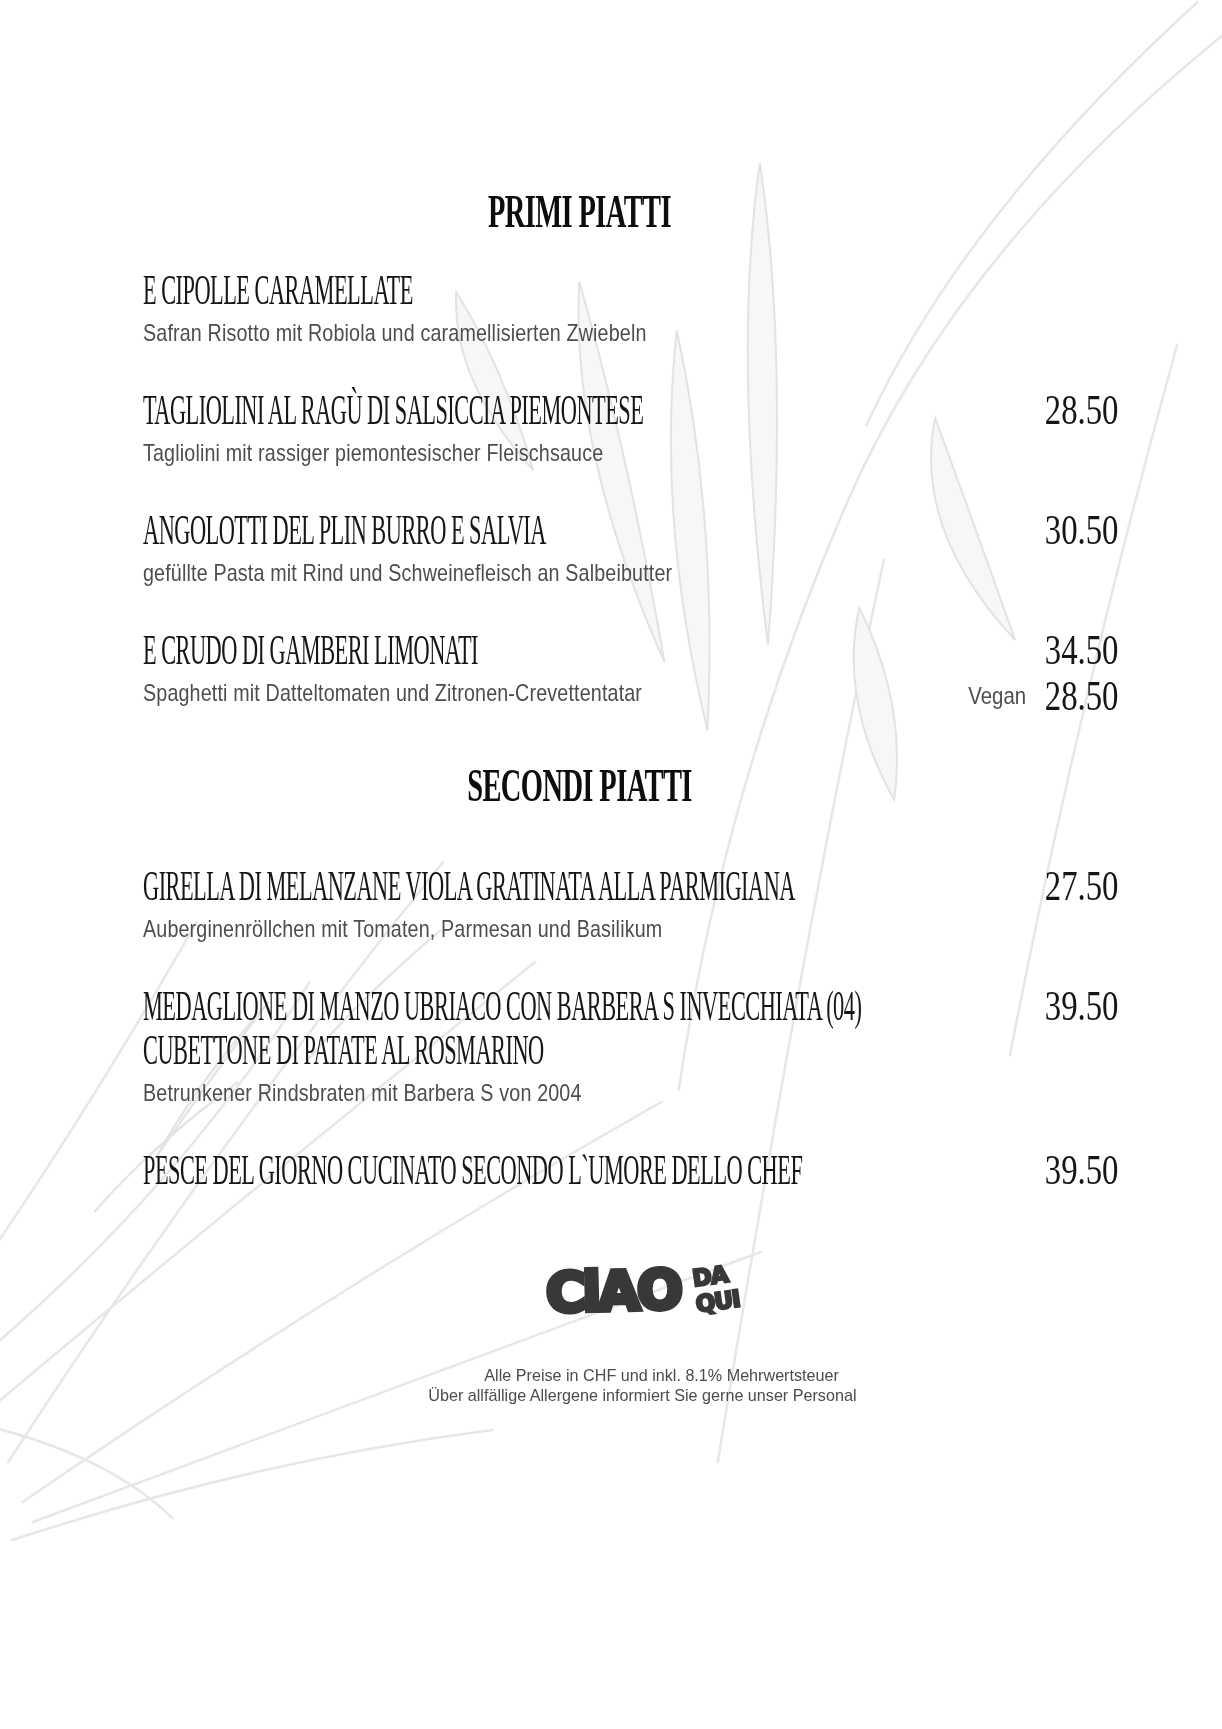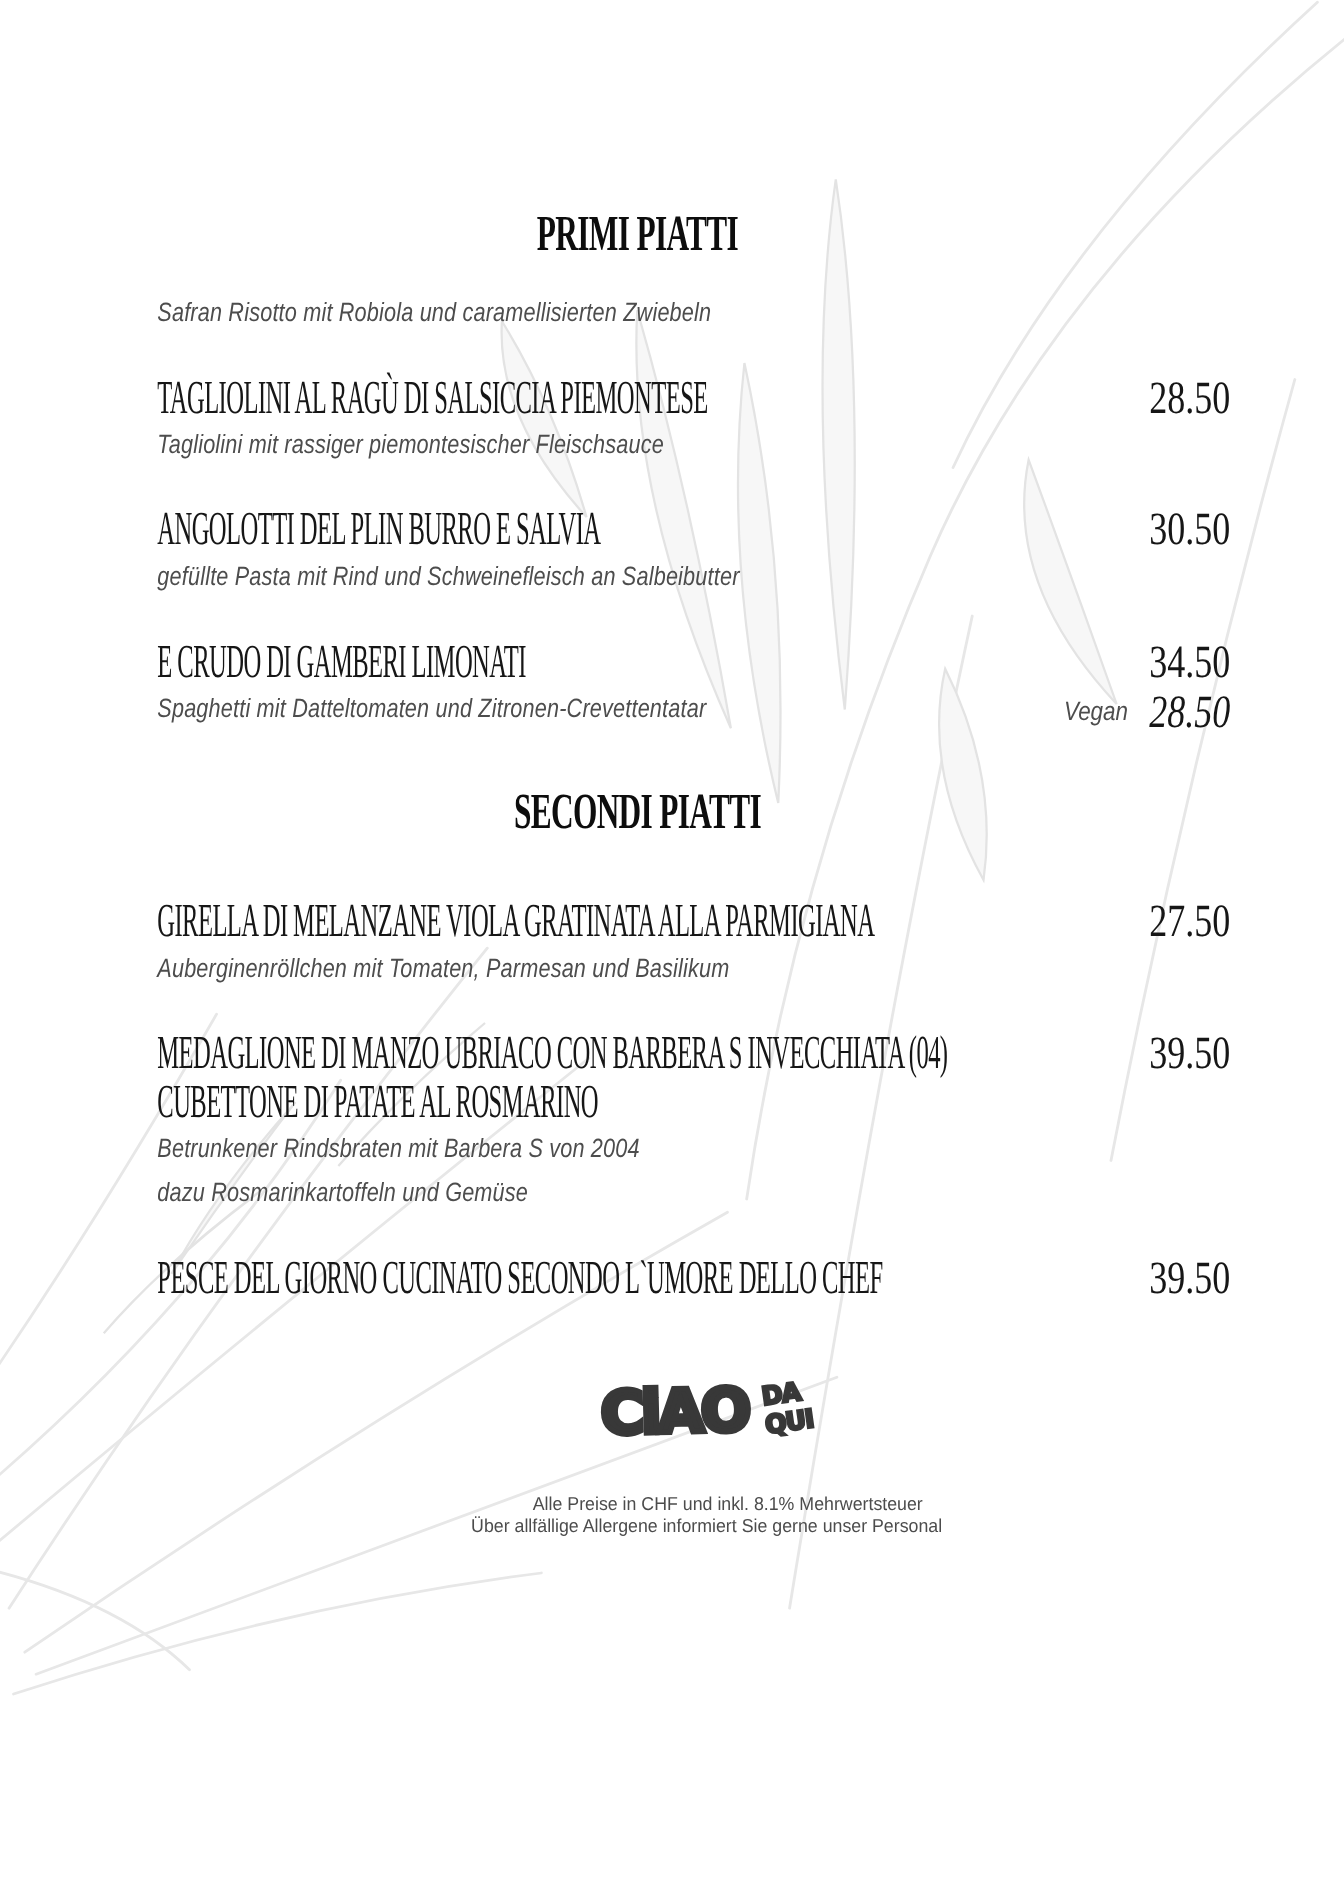--- a/index.html
+++ b/index.html
@@ -120,6 +120,9 @@
         <section class="menu-section first">
           <h2 class="section-title">PRIMI PIATTI</h2>
           <div class="menu-item">
+            <div class="name-row">
+              <span class="dish-name">E CIPOLLE CARAMELLATE</span>
+            </div>
             <div class="desc-row"><span class="desc">Safran Risotto mit Robiola und caramellisierten Zwiebeln</span></div>
           </div>
           <div class="menu-item">

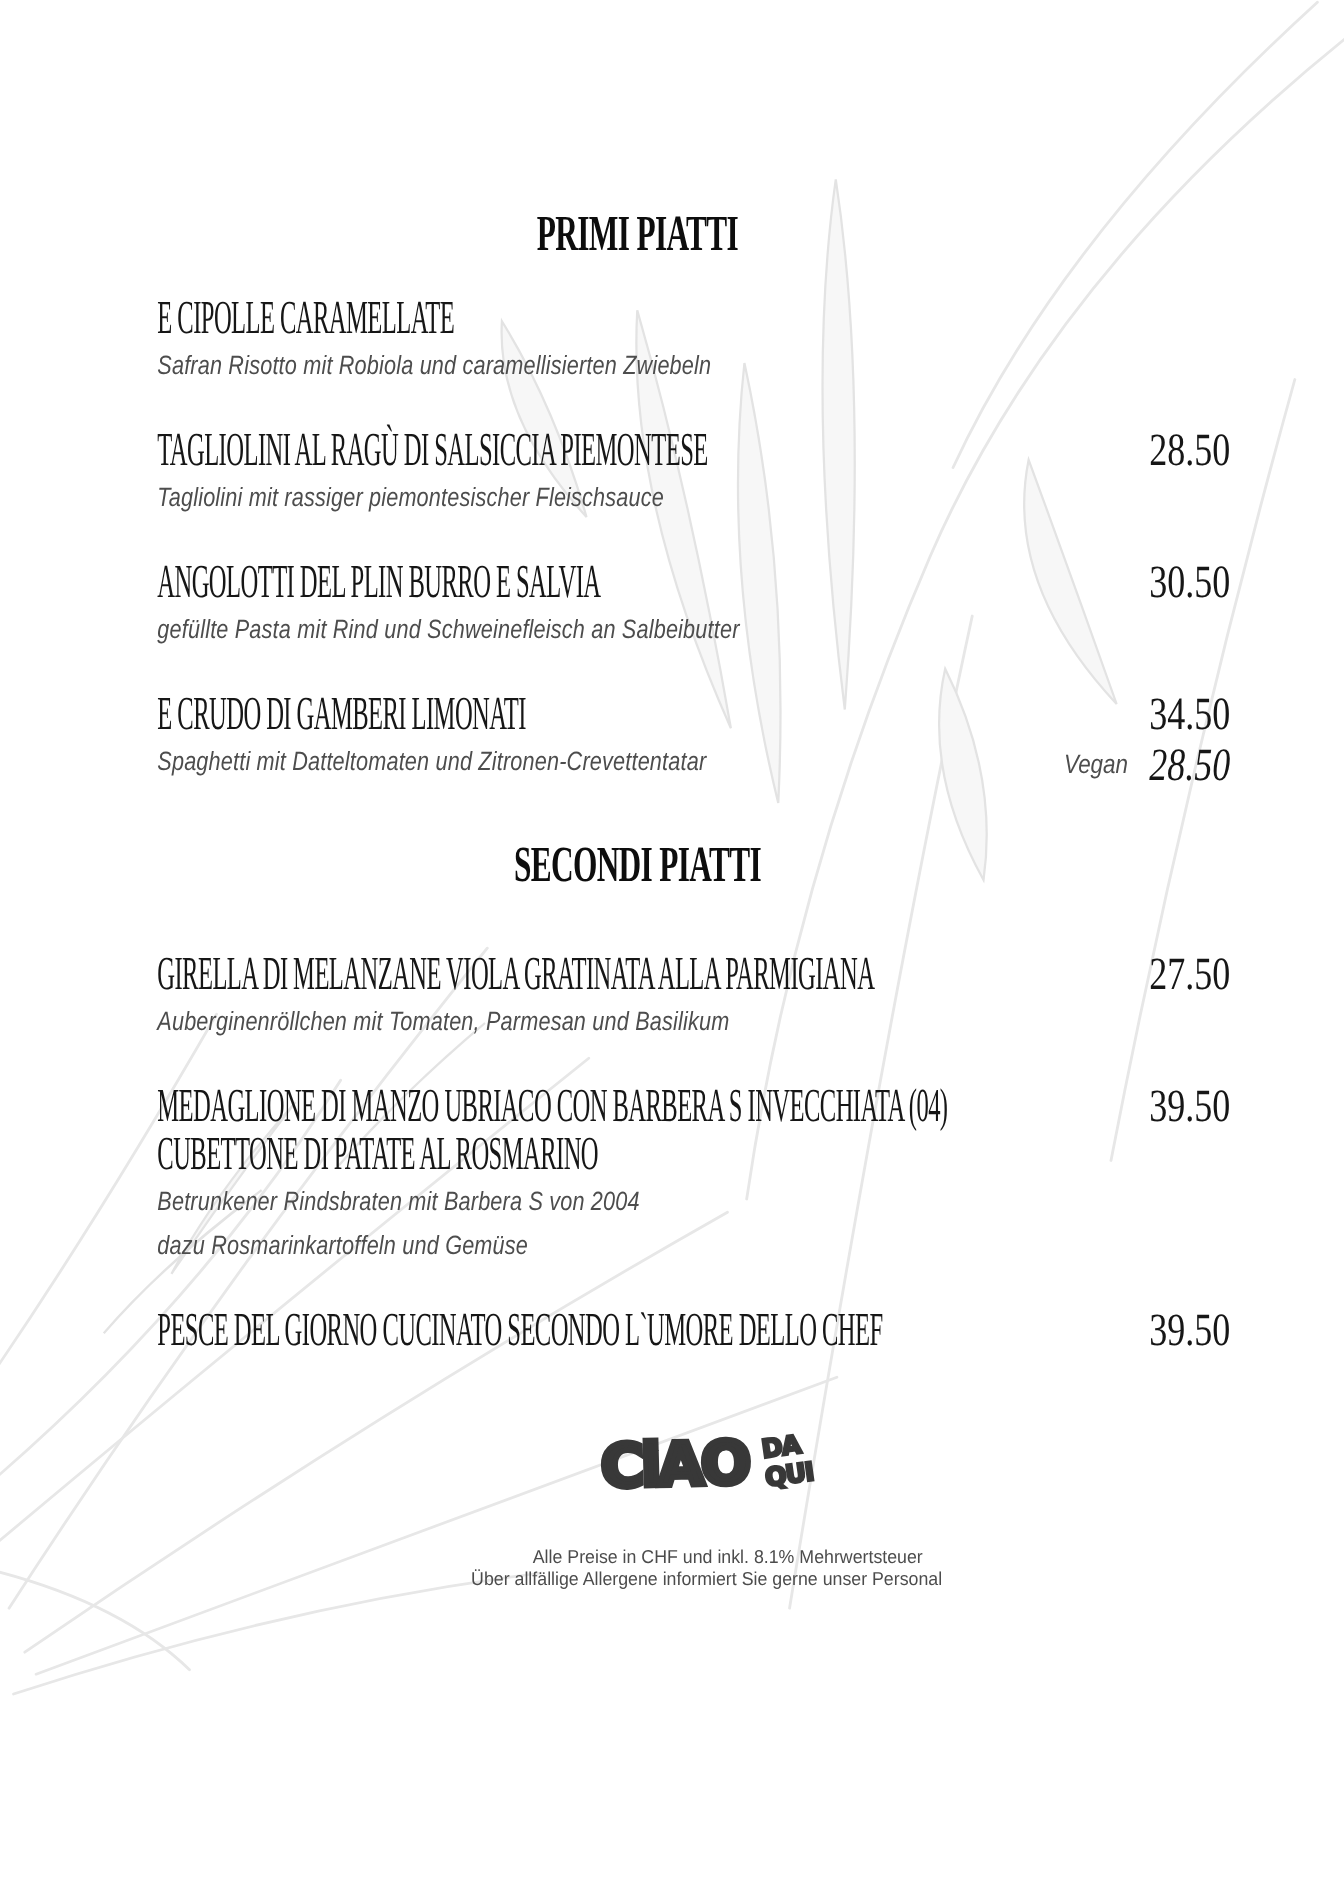--- a/index.html
+++ b/index.html
@@ -45,7 +45,7 @@
     transform:scaleX(.78); transform-origin:right top;
     color:#161616;
   }
-  .desc-row { position:relative; height:36px; margin-top:4px;font-style:italic; }
+  .desc-row { position:relative; height:36px; margin-top:4px; }
   .desc-row.has-price { height:48px; }
   .desc {
     display:inline-block; white-space:nowrap;

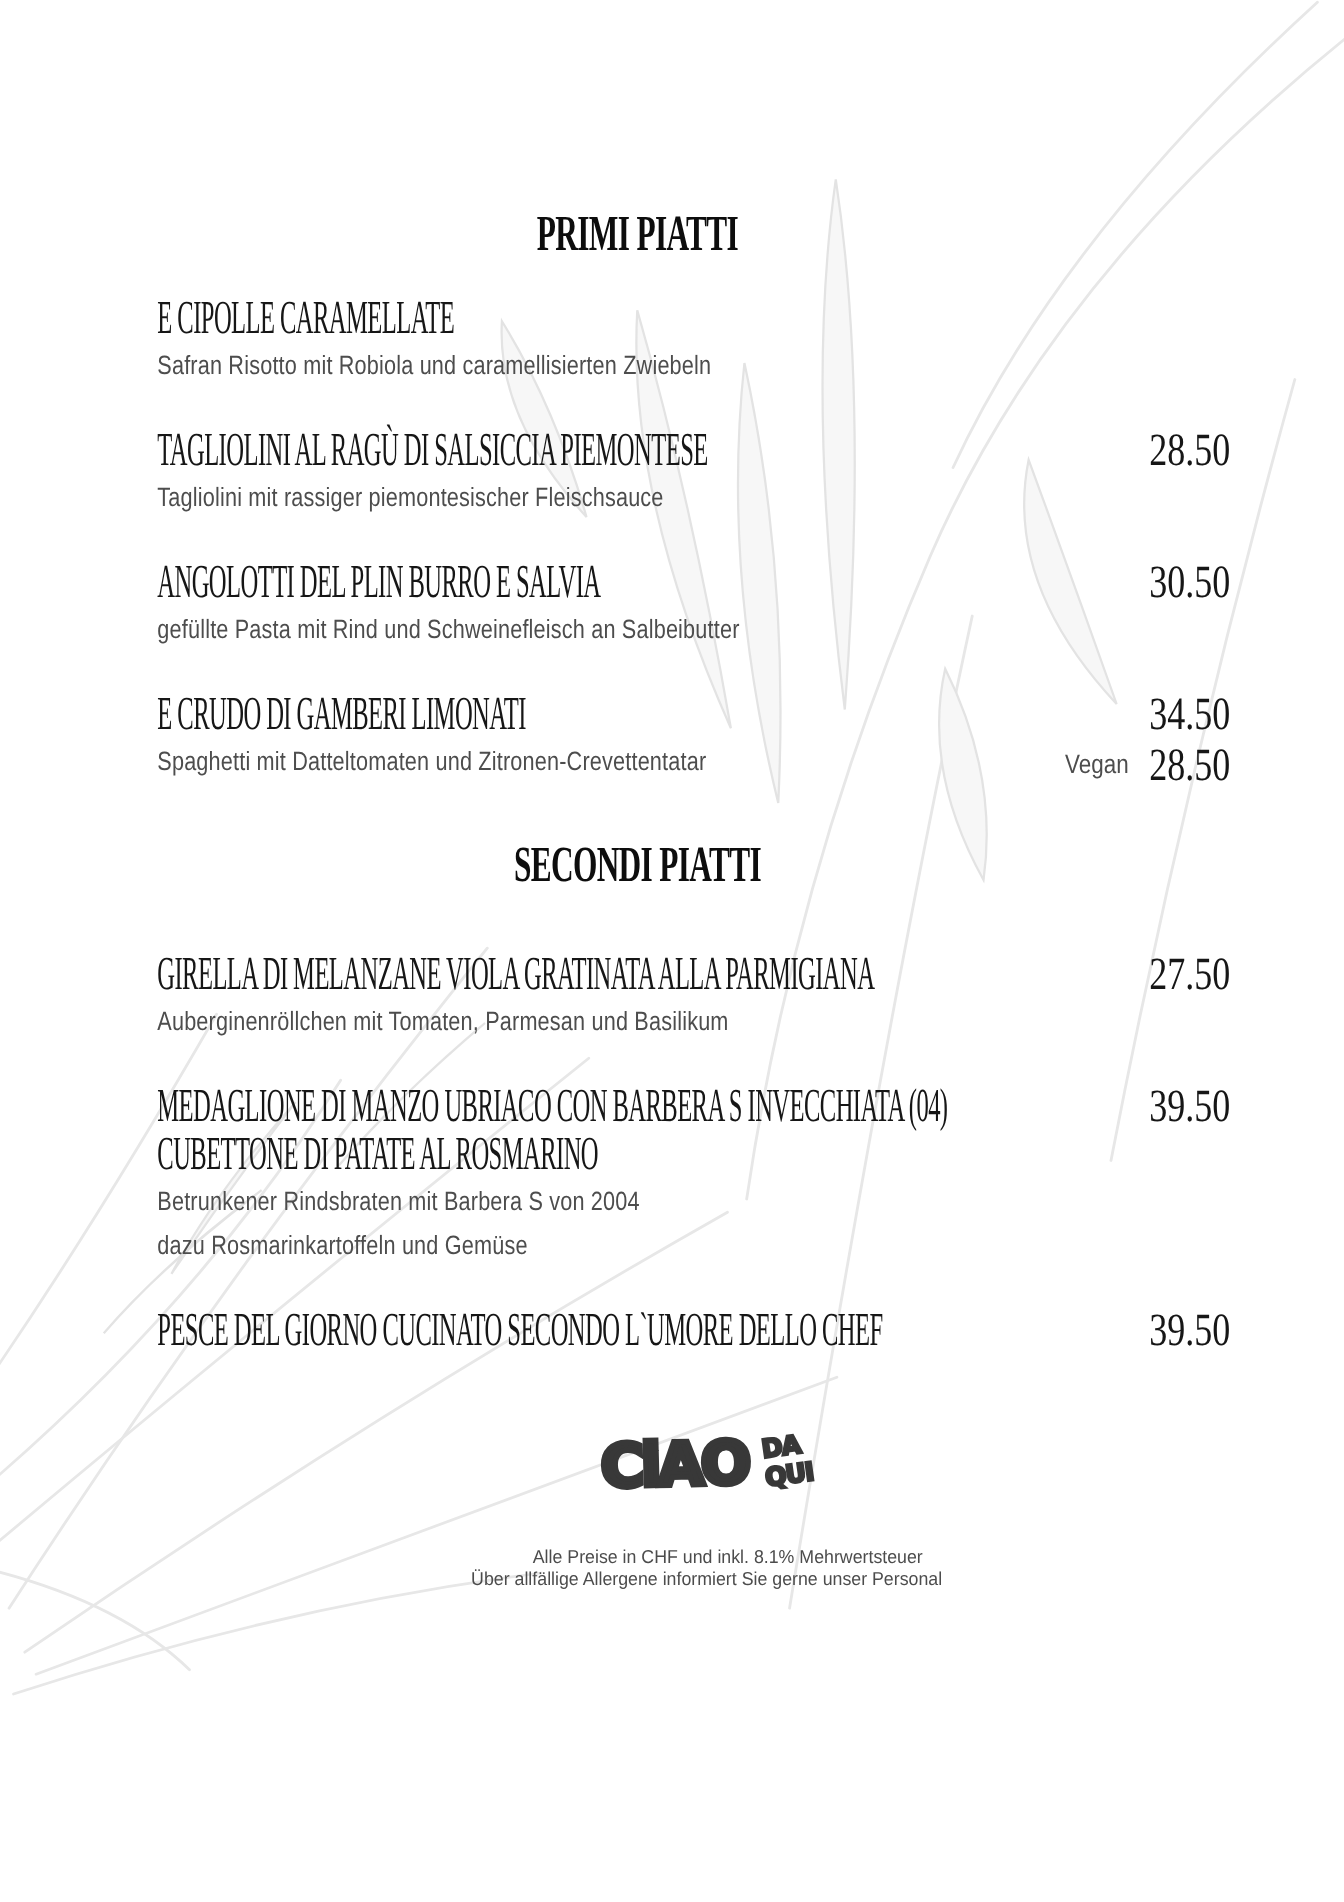--- a/index.html
+++ b/index.html
@@ -165,7 +165,6 @@
               <span class="dish-name">CUBETTONE DI PATATE AL ROSMARINO</span>
             </div>
             <div class="desc-row"><span class="desc">Betrunkener Rindsbraten mit Barbera S von 2004</span></div>
-            <div class="desc-row"><span class="desc">dazu Rosmarinkartoffeln und Gemüse</span></div>
           </div>
           <div class="menu-item">
             <div class="name-row">

